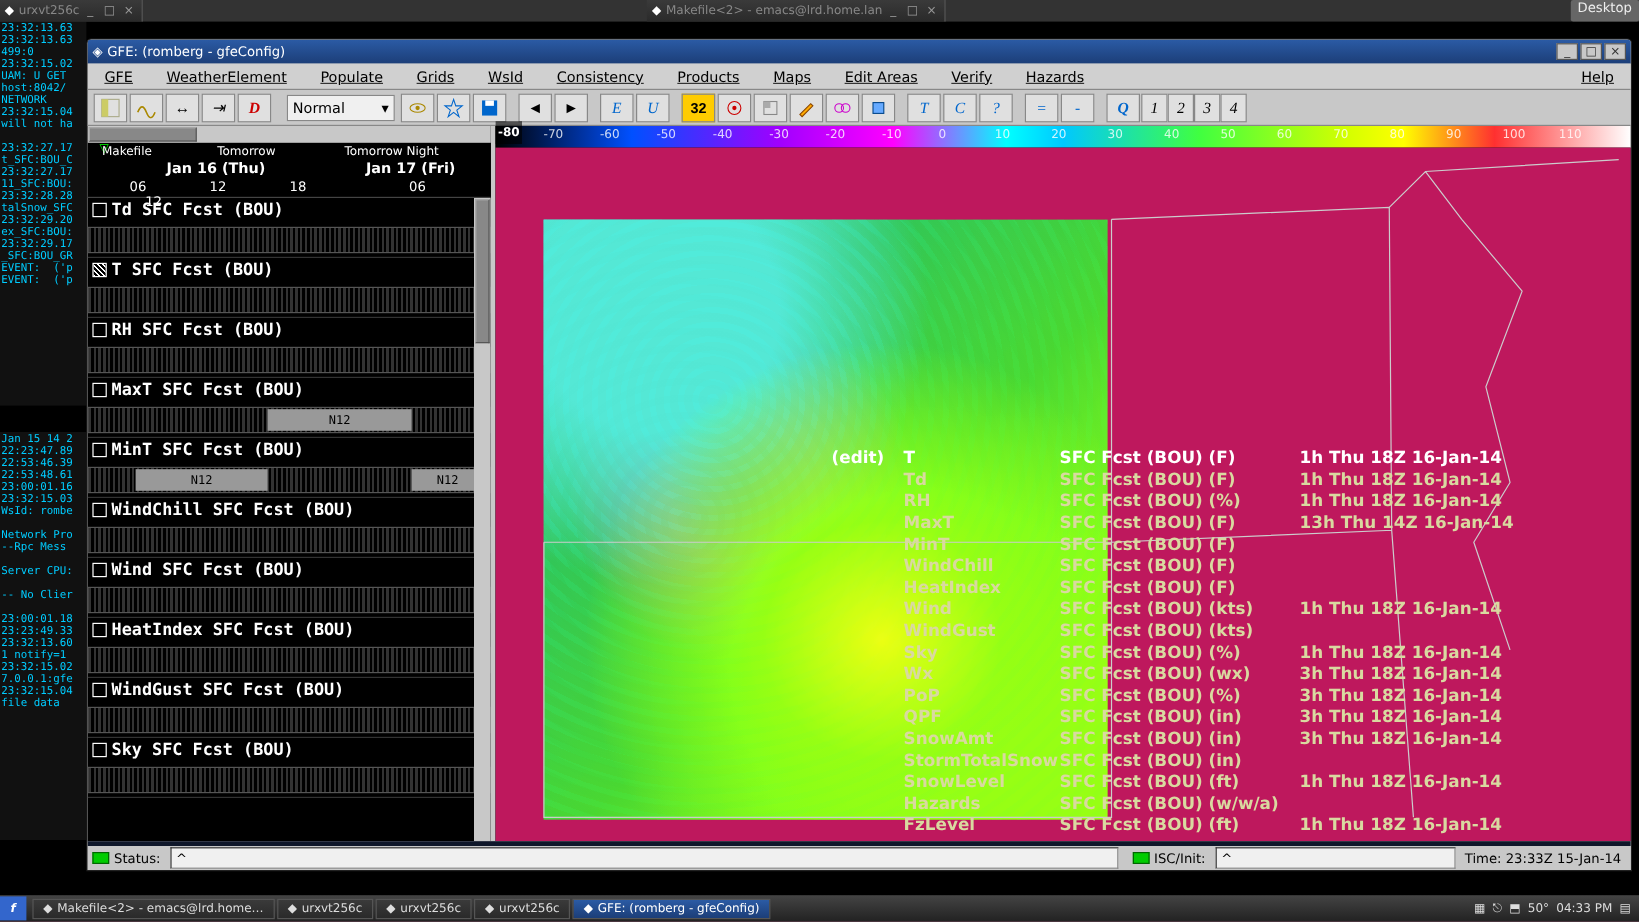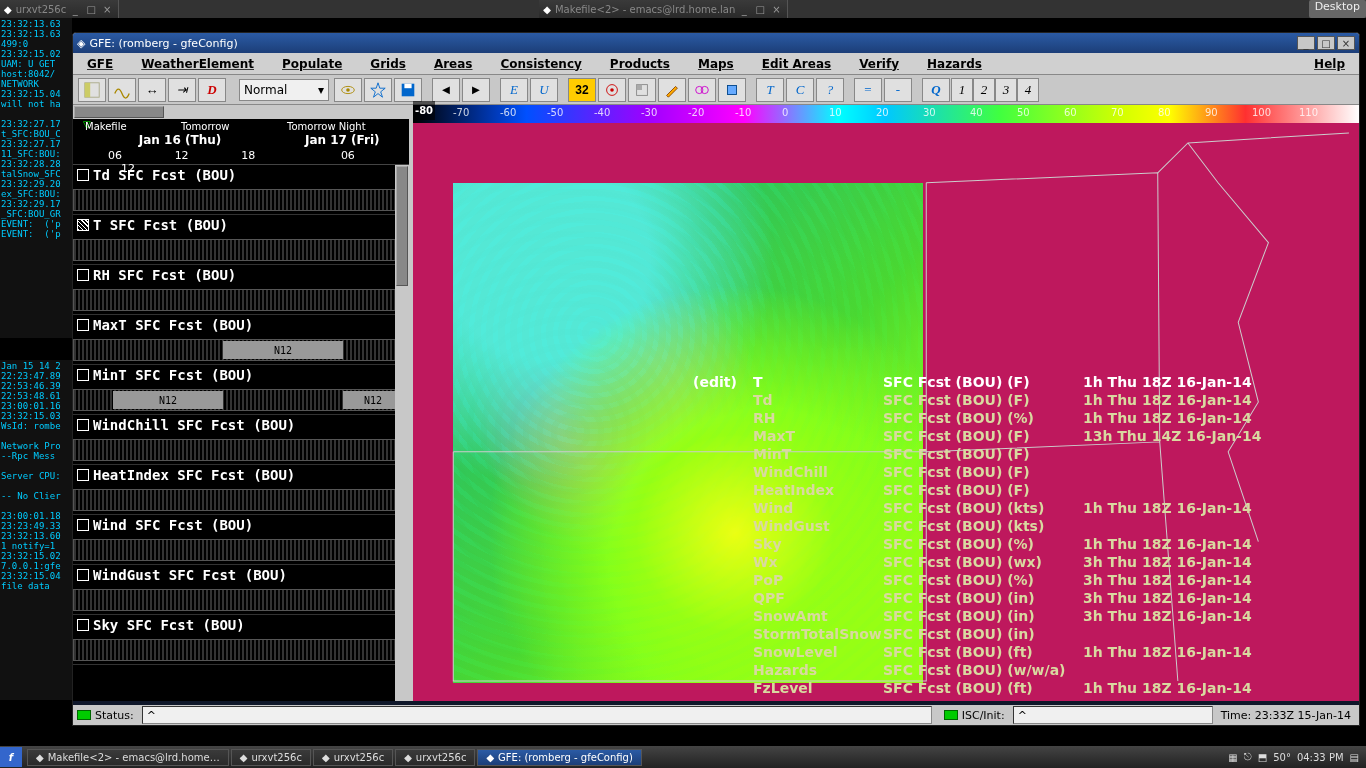--- a/index.html
+++ b/index.html
@@ -24,7 +24,7 @@
 .gfe .titlebar .wb { width: 18px; height: 14px; margin-left: 2px; background: #c8c8c8; color: #333; display: flex; align-items: center; justify-content: center; font-size: 10px; border: 1px solid #555; }
 
 .menubar { height: 22px; background: #d0d0d0; border-bottom: 1px solid #888; display: flex; align-items: center; font-size: 12px; }
-.menubar span { padding: 0 14px; text-decoration: underline; text-decoration-color: #333; cursor: default; font-weight: bold; }
+.menubar span { padding: 0 14px; text-decoration: underline; text-decoration-color: #333; cursor: default; }
 .menubar .grow { flex: 1; }
 
 .toolbar { height: 30px; background: #c8c8c8; border-bottom: 1px solid #888; display: flex; align-items: center; padding: 0 4px; }

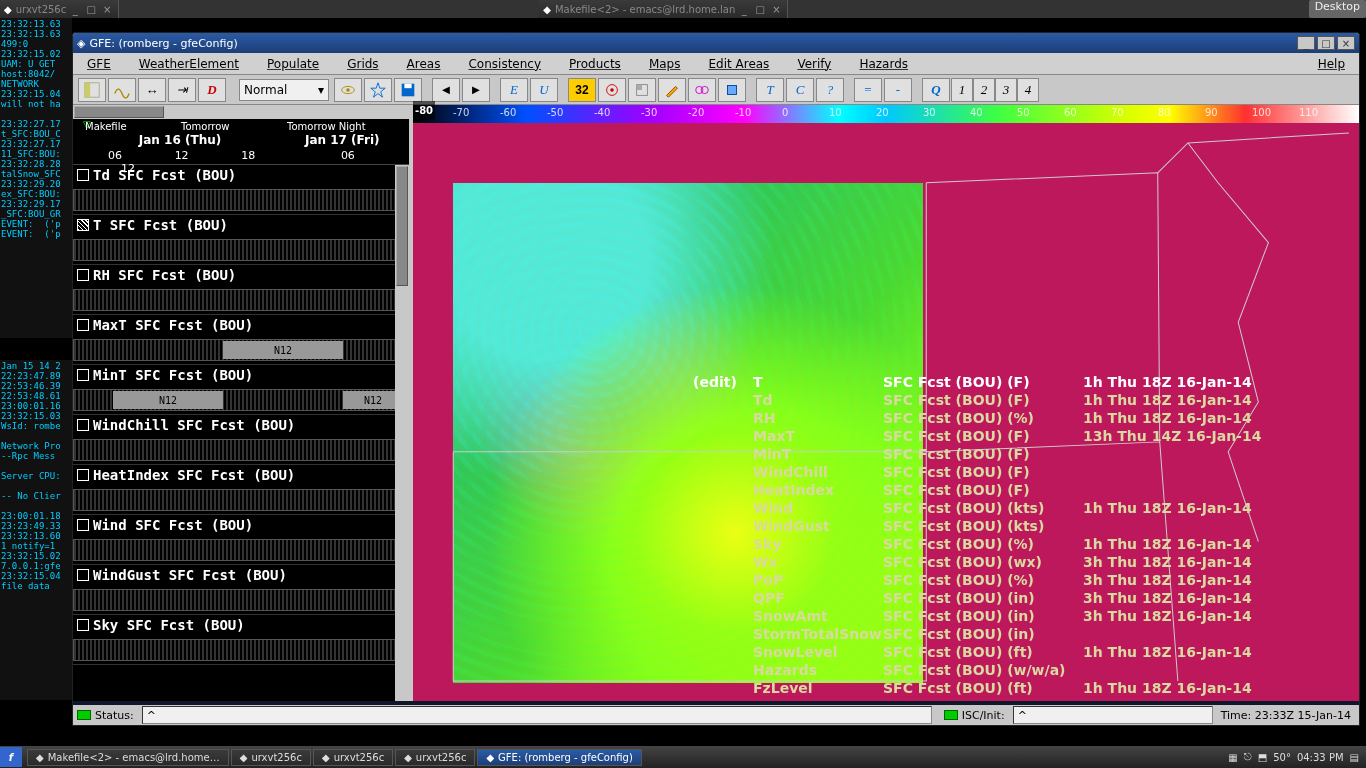--- a/index.html
+++ b/index.html
@@ -190,7 +190,7 @@
     <span>WeatherElement</span>
     <span>Populate</span>
     <span>Grids</span>
-    <span>Areas</span>
+    <span>WsId</span>
     <span>Consistency</span>
     <span>Products</span>
     <span>Maps</span>

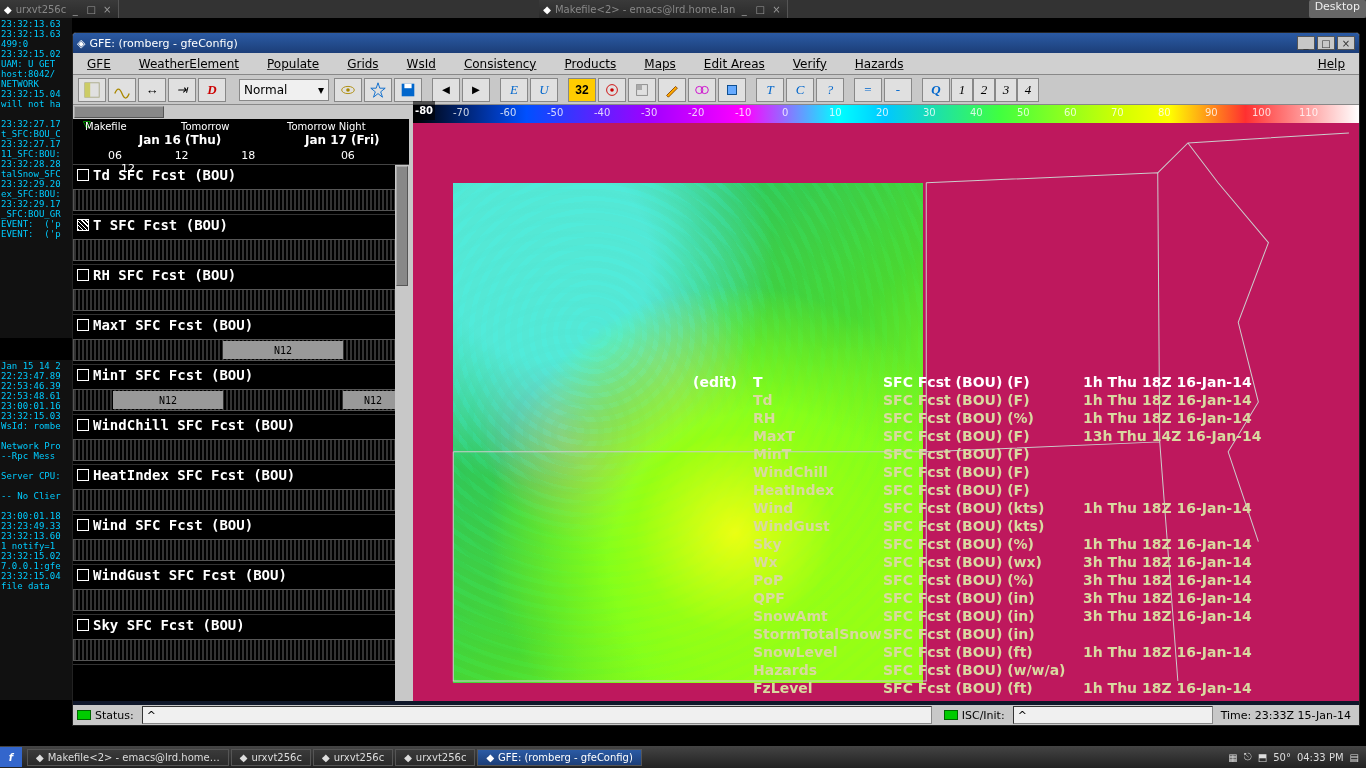--- a/index.html
+++ b/index.html
@@ -349,12 +349,12 @@
           </div>
           <div class="werow">
             <div class="chk"></div>
+            <div class="lbl">Wind SFC  Fcst (BOU)</div>
+            <div class="bar"></div>
+          </div>
+          <div class="werow">
+            <div class="chk"></div>
             <div class="lbl">HeatIndex SFC  Fcst (BOU)</div>
-            <div class="bar"></div>
-          </div>
-          <div class="werow">
-            <div class="chk"></div>
-            <div class="lbl">Wind SFC  Fcst (BOU)</div>
             <div class="bar"></div>
           </div>
           <div class="werow">

